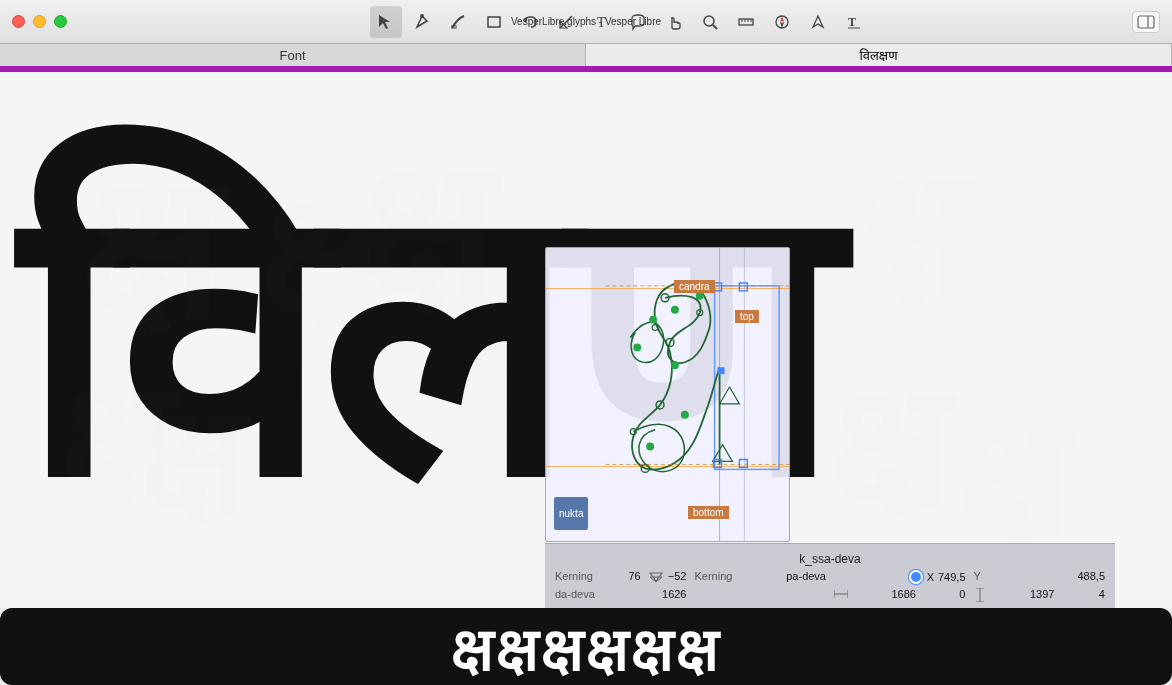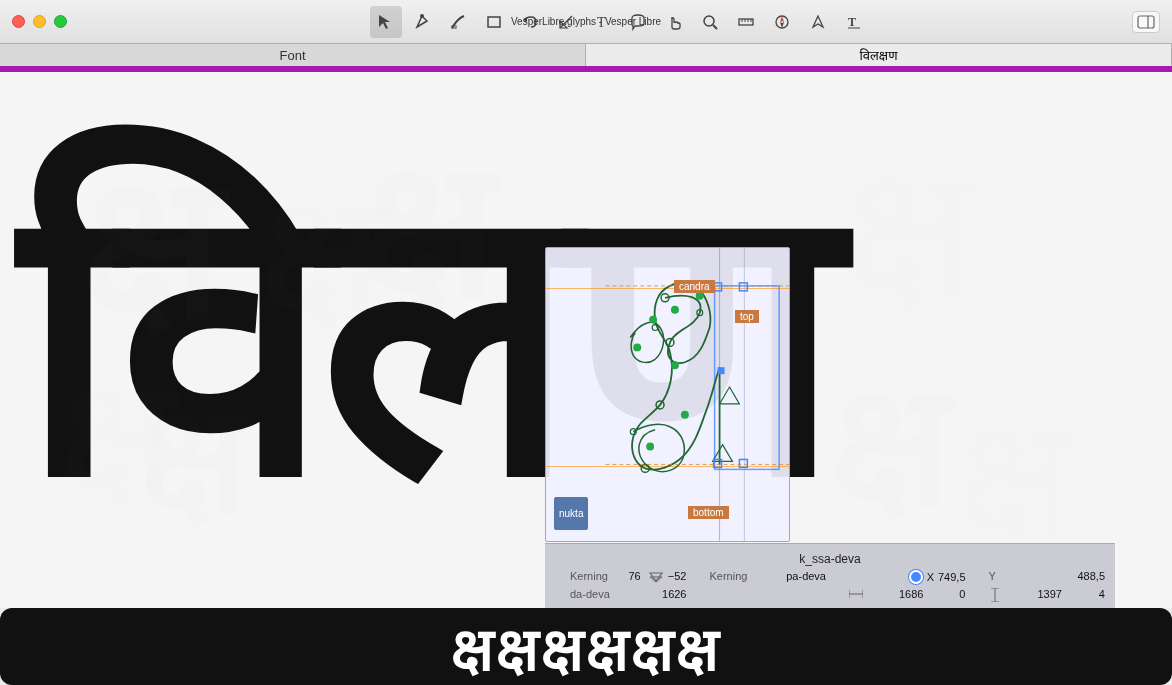--- a/index.html
+++ b/index.html
@@ -201,7 +201,7 @@
       font-size: 11px;
     }
     .sb-row { display: flex; justify-content: space-between; }
-    .sb-label { color: #555; margin-left: 15px; }
+    .sb-label { color: #555; }
     .sb-value { color: #111; font-weight: 500; }
 
     

